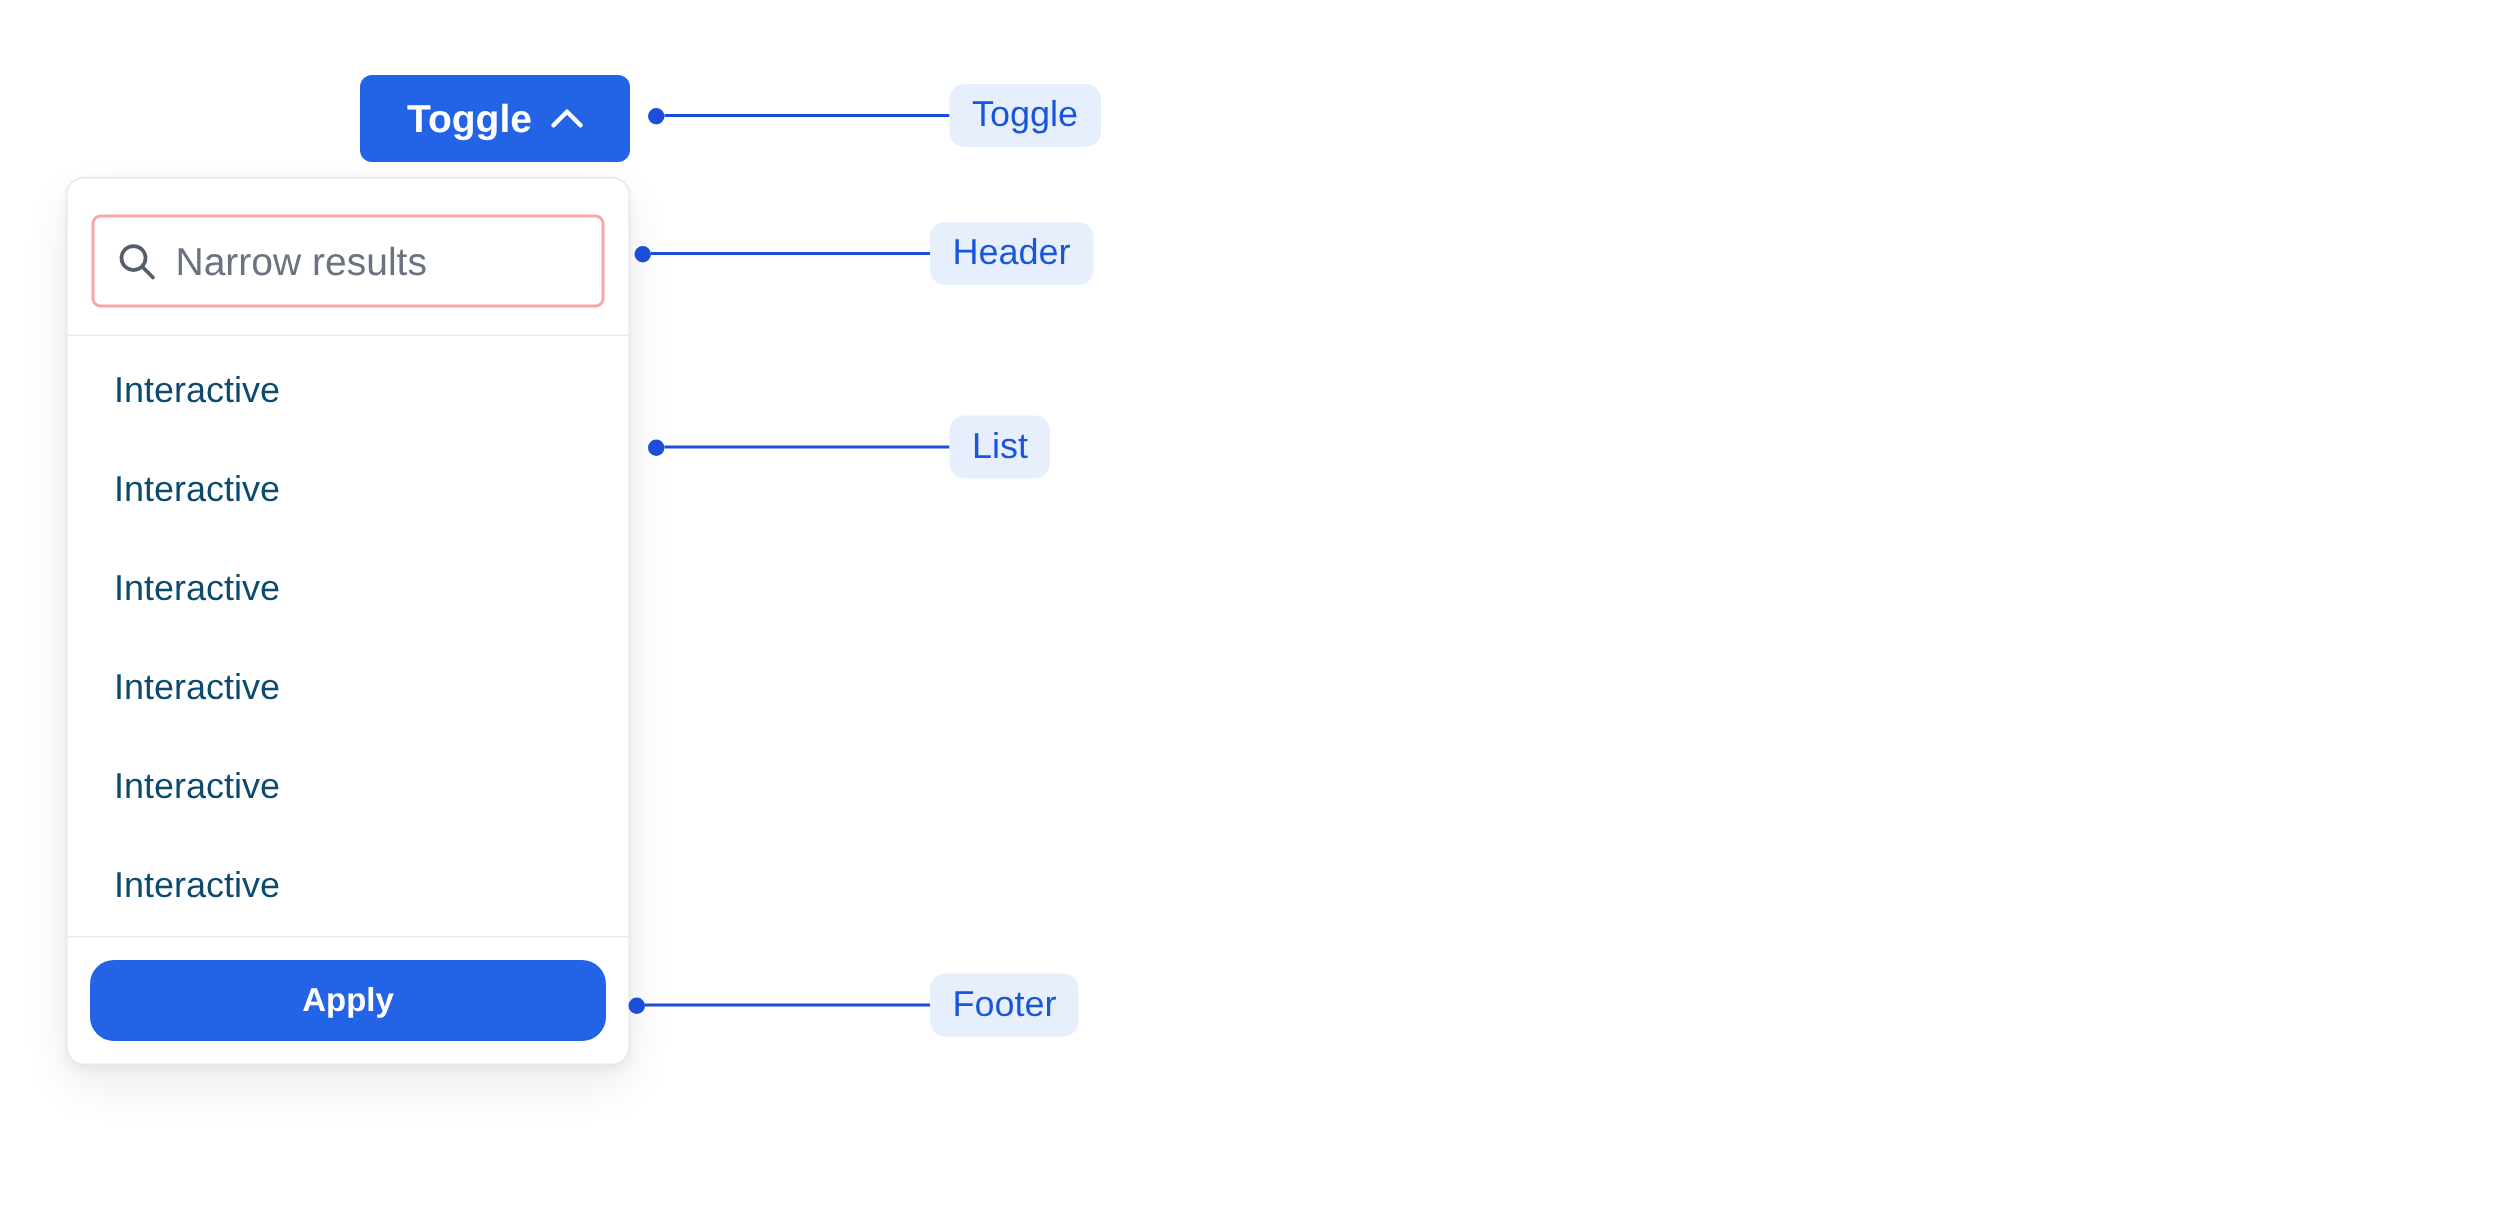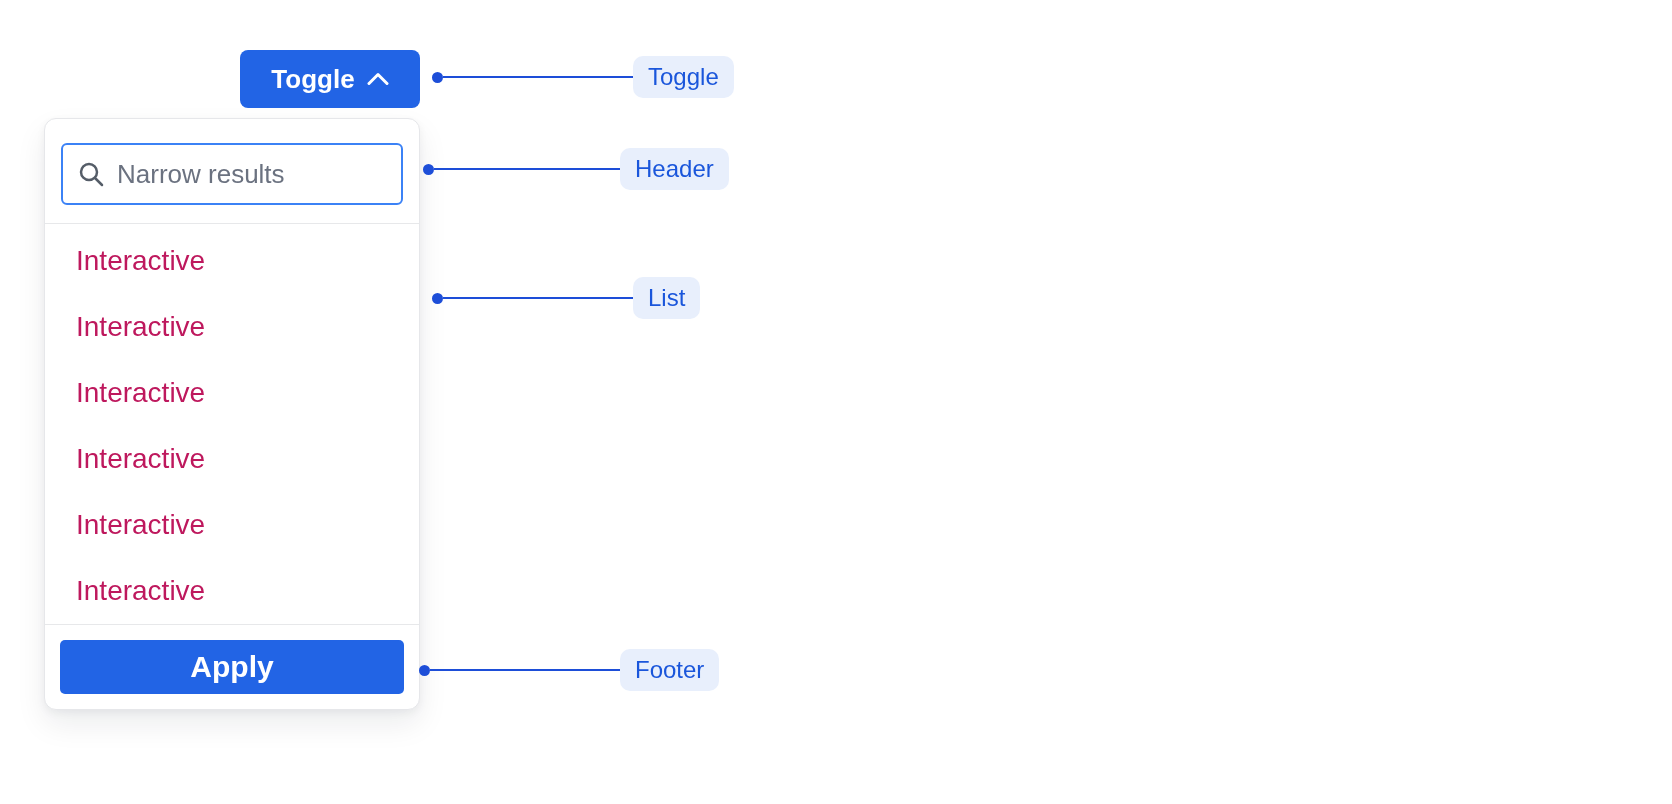--- a/index.html
+++ b/index.html
@@ -52,7 +52,7 @@
   }
   .search-box {
     height: 62px;
-    border: 2px solid #3b82f6;
+    border: 2px solid #fca5a5;
     border-radius: 6px;
     display: flex;
     align-items: center;

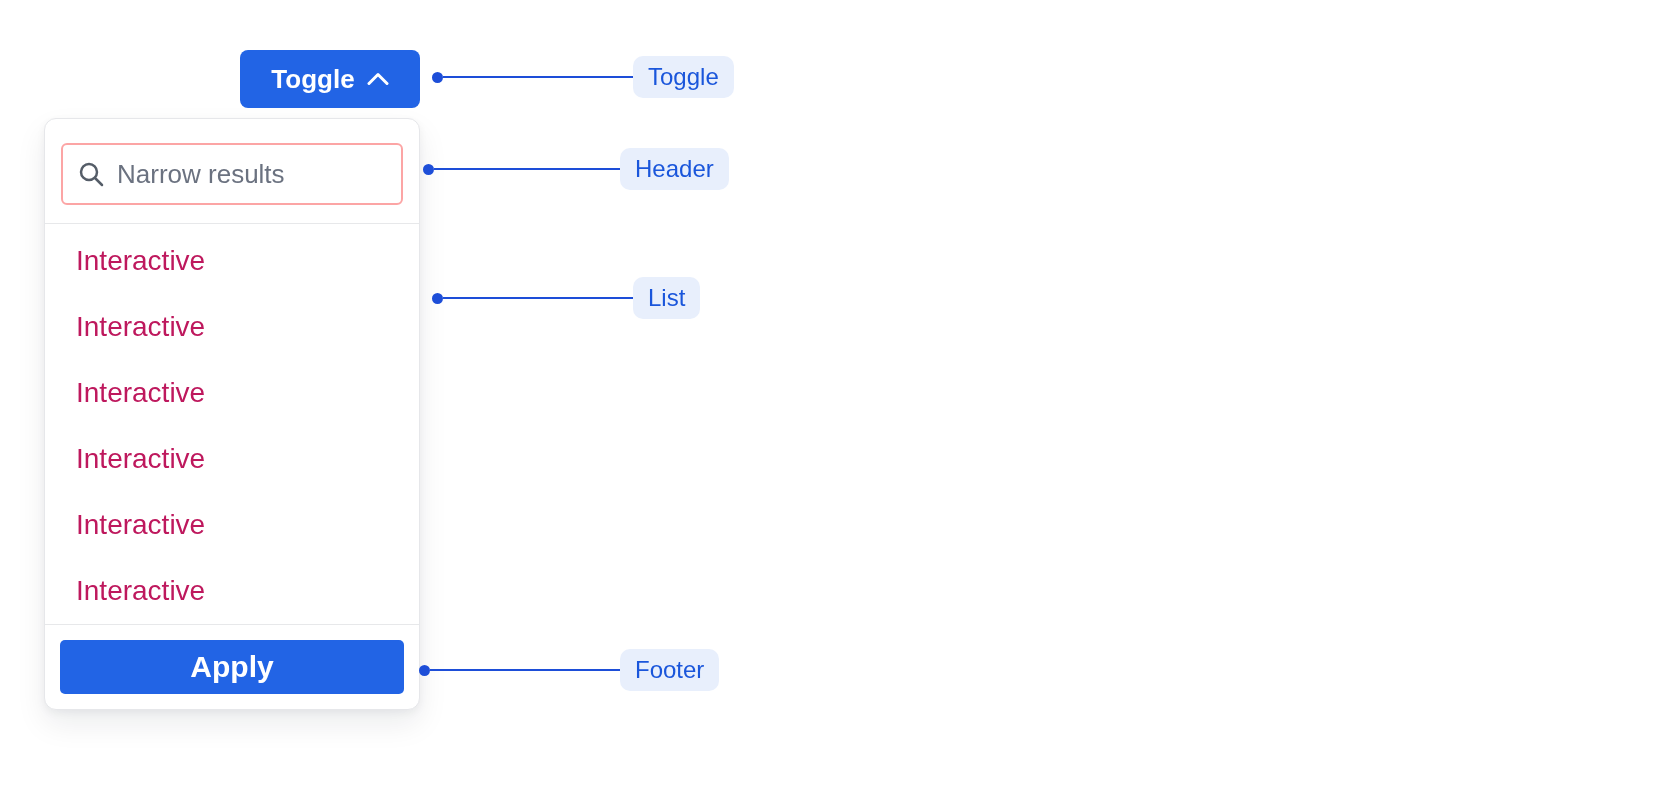--- a/index.html
+++ b/index.html
@@ -84,8 +84,8 @@
     display: flex;
     align-items: center;
     padding-left: 31px;
-    font-size: 28px;
-    color: #be185d;
+    font-size: 24px;
+    color: #0c4a6e;
     cursor: pointer;
   }
 

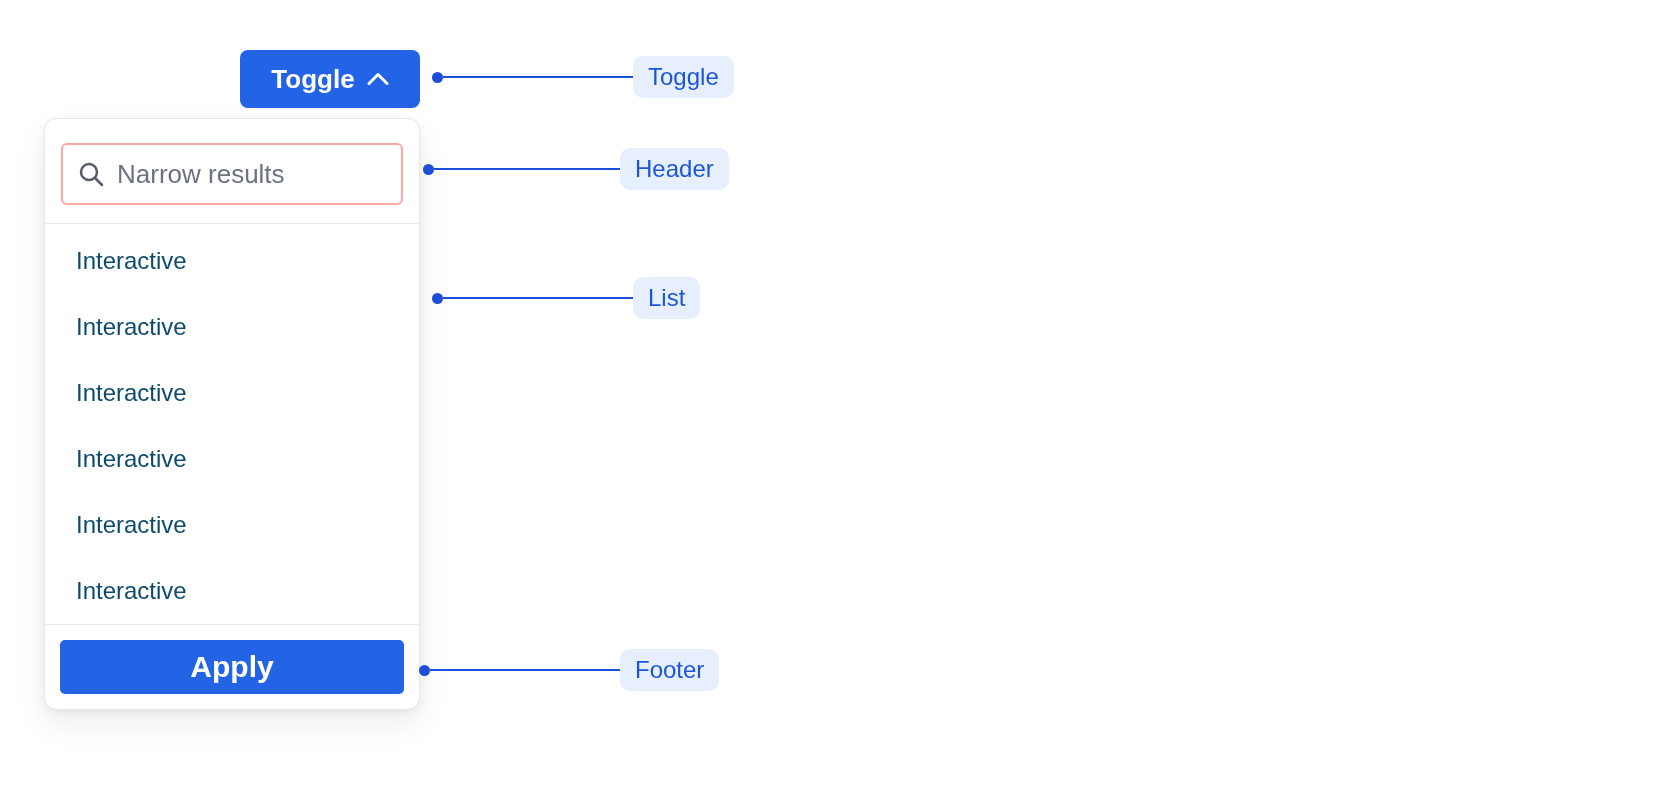--- a/index.html
+++ b/index.html
@@ -99,9 +99,9 @@
     background: #2264e5;
     color: #ffffff;
     border: none;
-    border-radius: 5px;
+    border-radius: 16px;
     font-family: inherit;
-    font-size: 30px;
+    font-size: 22px;
     font-weight: 600;
     cursor: pointer;
   }

